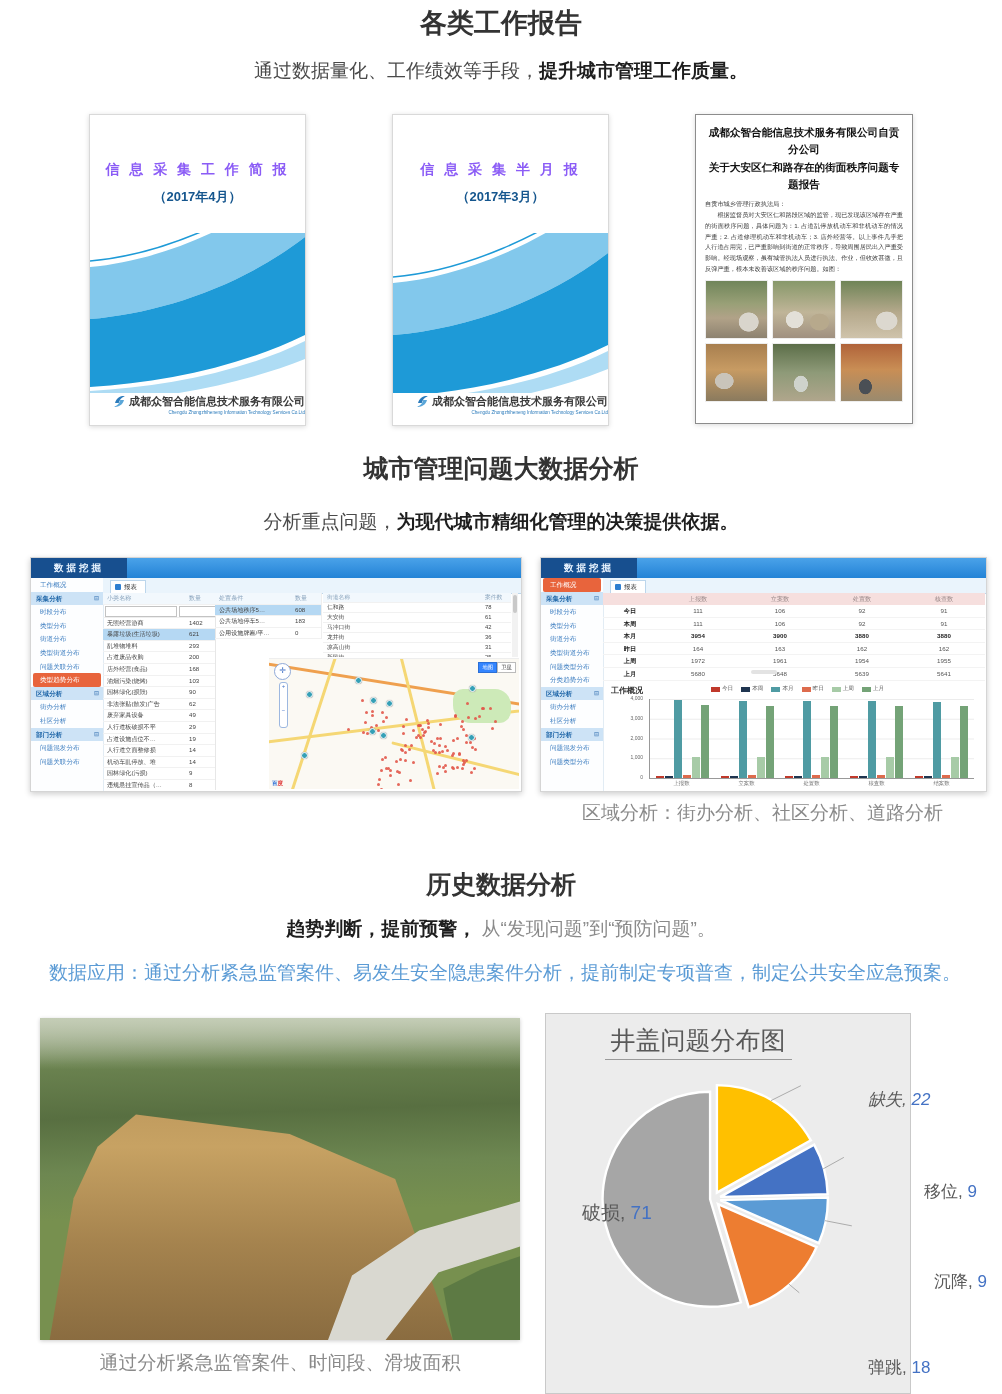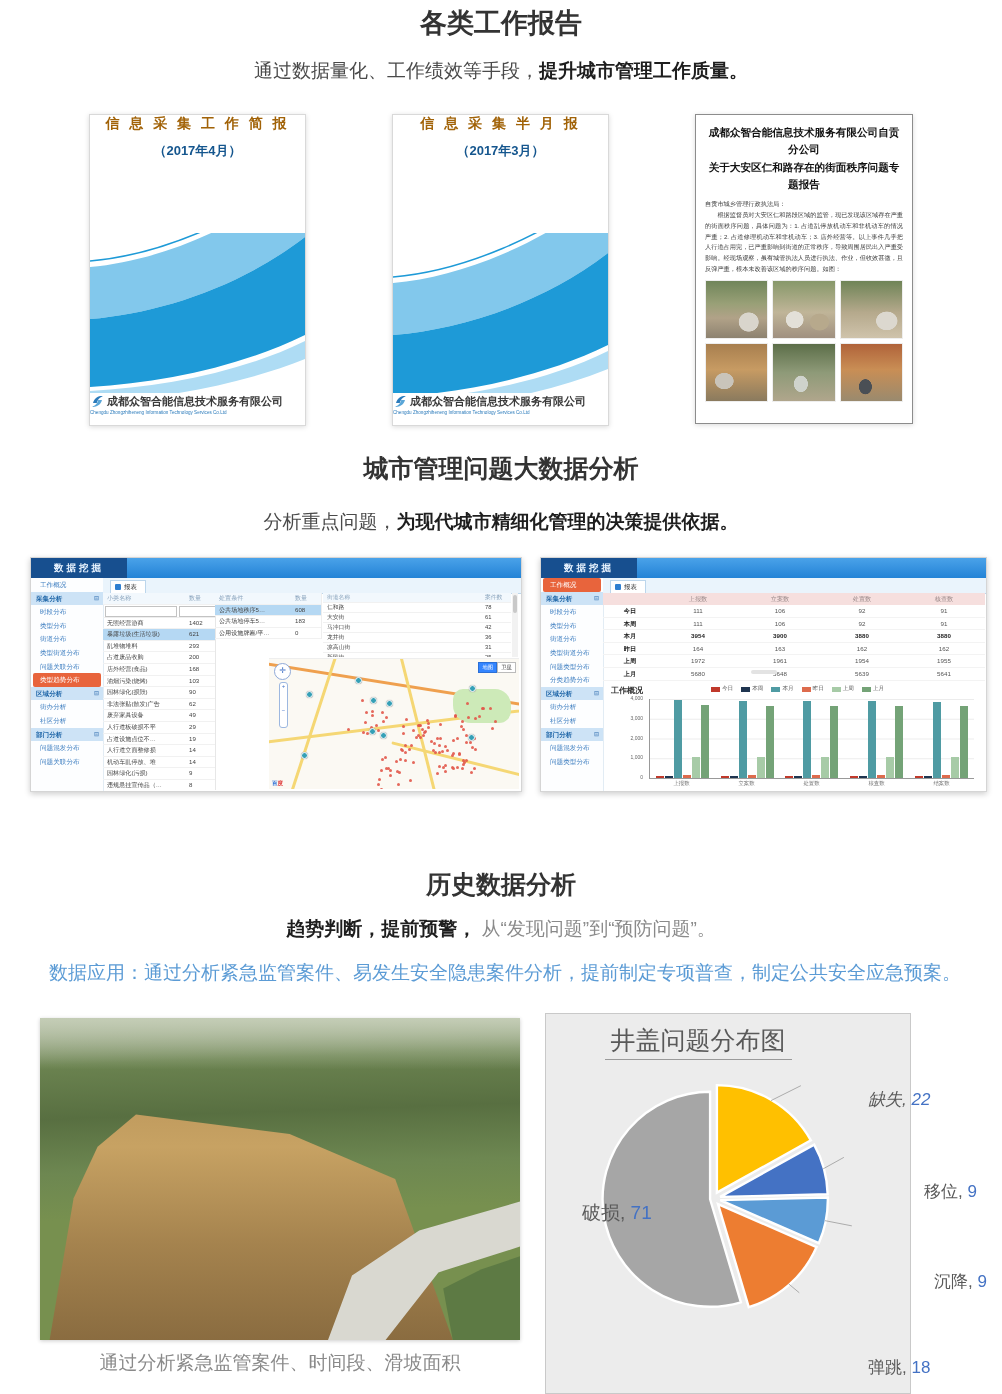--- a/index.html
+++ b/index.html
@@ -17,7 +17,7 @@
   .covers{top:114px;left:50%;transform:translateX(-50%);display:flex;gap:86px;}
   .cover{position:relative;width:215px;height:310px;background:#fff;border:1px solid #d9d9d9;
          box-shadow:0 1px 5px rgba(0,0,0,.15);overflow:hidden;}
-  .ctitle{text-align:center;color:#a16207;font-weight:bold;font-size:14px;letter-spacing:3px;}
+  .ctitle{margin-top:46px;text-align:center;color:#8b5cf6;font-weight:bold;font-size:14px;letter-spacing:3px;}
   .csub{text-align:center;color:#15568e;font-weight:bold;font-size:13px;margin-top:9px;}
   .wave{position:absolute;left:0;top:118px;width:215px;height:160px;}
   .clogo{position:absolute;bottom:9px;width:100%;text-align:left;line-height:1;}

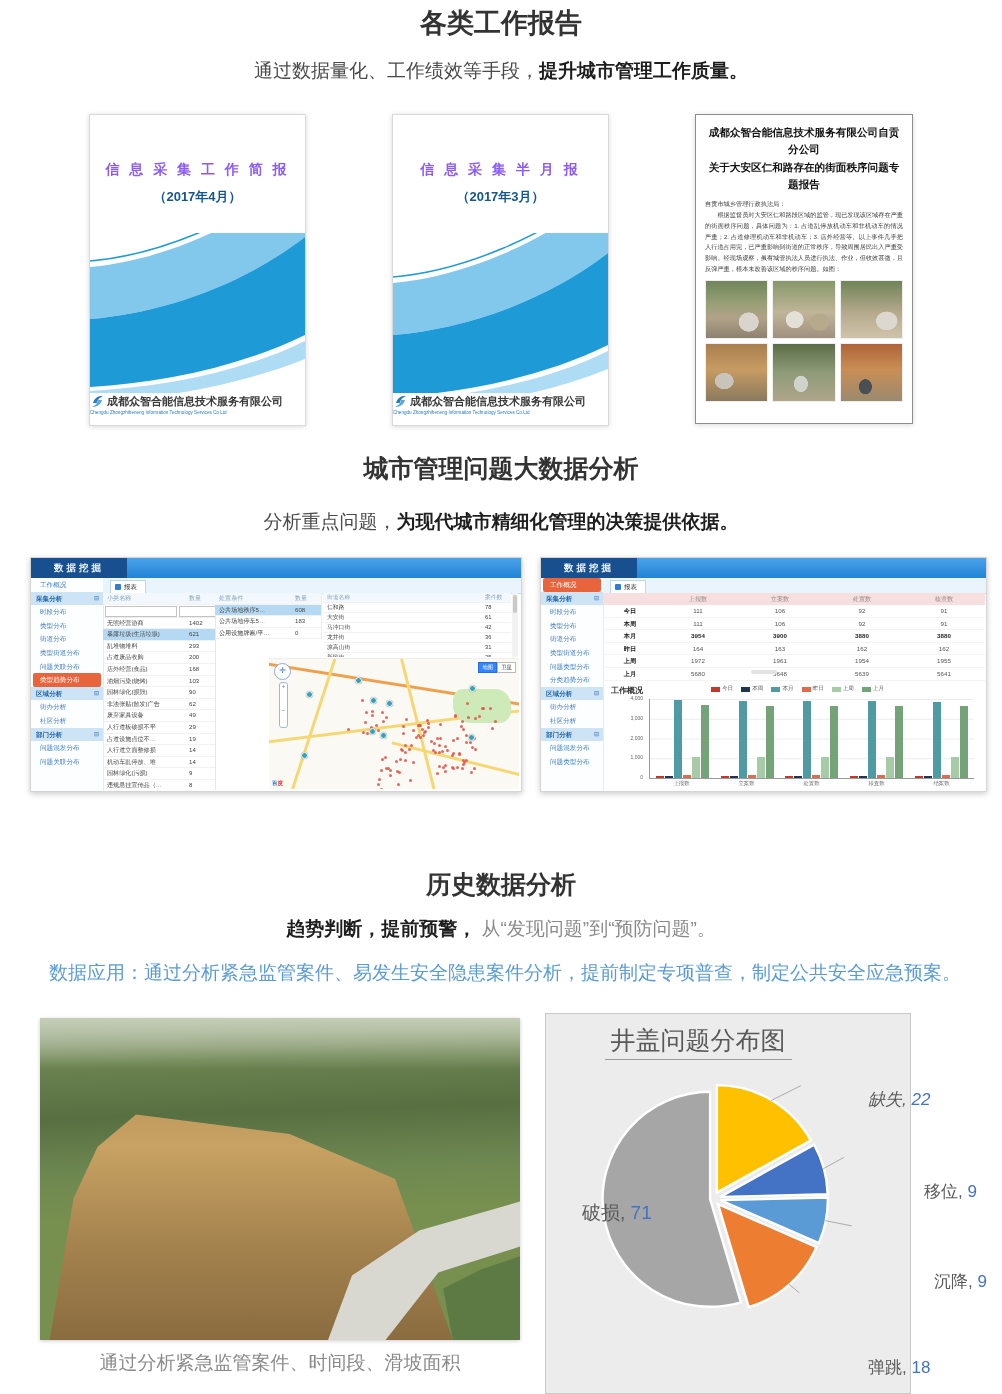--- a/index.html
+++ b/index.html
@@ -20,7 +20,7 @@
   .ctitle{margin-top:46px;text-align:center;color:#8b5cf6;font-weight:bold;font-size:14px;letter-spacing:3px;}
   .csub{text-align:center;color:#15568e;font-weight:bold;font-size:13px;margin-top:9px;}
   .wave{position:absolute;left:0;top:118px;width:215px;height:160px;}
-  .clogo{position:absolute;bottom:9px;width:100%;text-align:left;line-height:1;}
+  .clogo{position:absolute;bottom:9px;width:100%;text-align:right;line-height:1;}
   .cname{font-family:"Liberation Serif","DejaVu Serif",serif;font-size:11px;font-weight:bold;color:#3a3a3a;vertical-align:middle;}
   .cen{font-size:4.6px;color:#2b7bbb;margin-top:2px;}
   .lsvg{vertical-align:middle;margin-right:2px;}

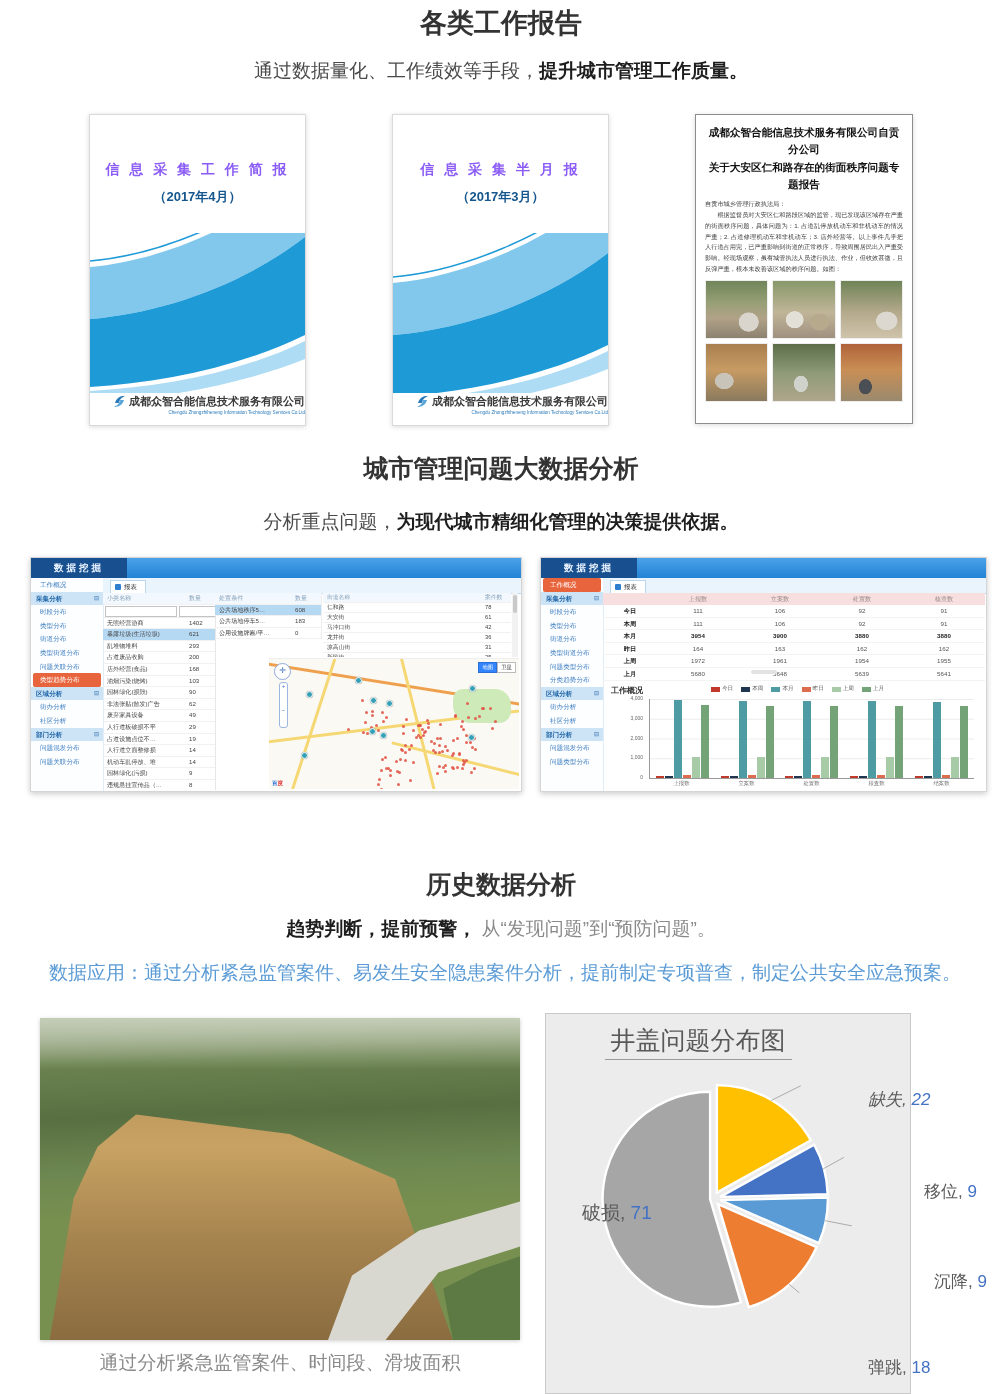--- a/index.html
+++ b/index.html
@@ -621,6 +621,7 @@
       </div>
   </div>
 
+  <div class="abs cap" style="left:540px;top:800px;width:445px;">区域分析：街办分析、社区分析、道路分析</div>
 
   <div class="abs ctr h-big" style="top:868px;font-size:25px;">历史数据分析</div>
   <div class="abs ctr sub" style="top:916px;"><b>趋势判断，提前预警，</b><span style="color:#8a8a8a;"> 从“发现问题”到“预防问题”。</span></div>

